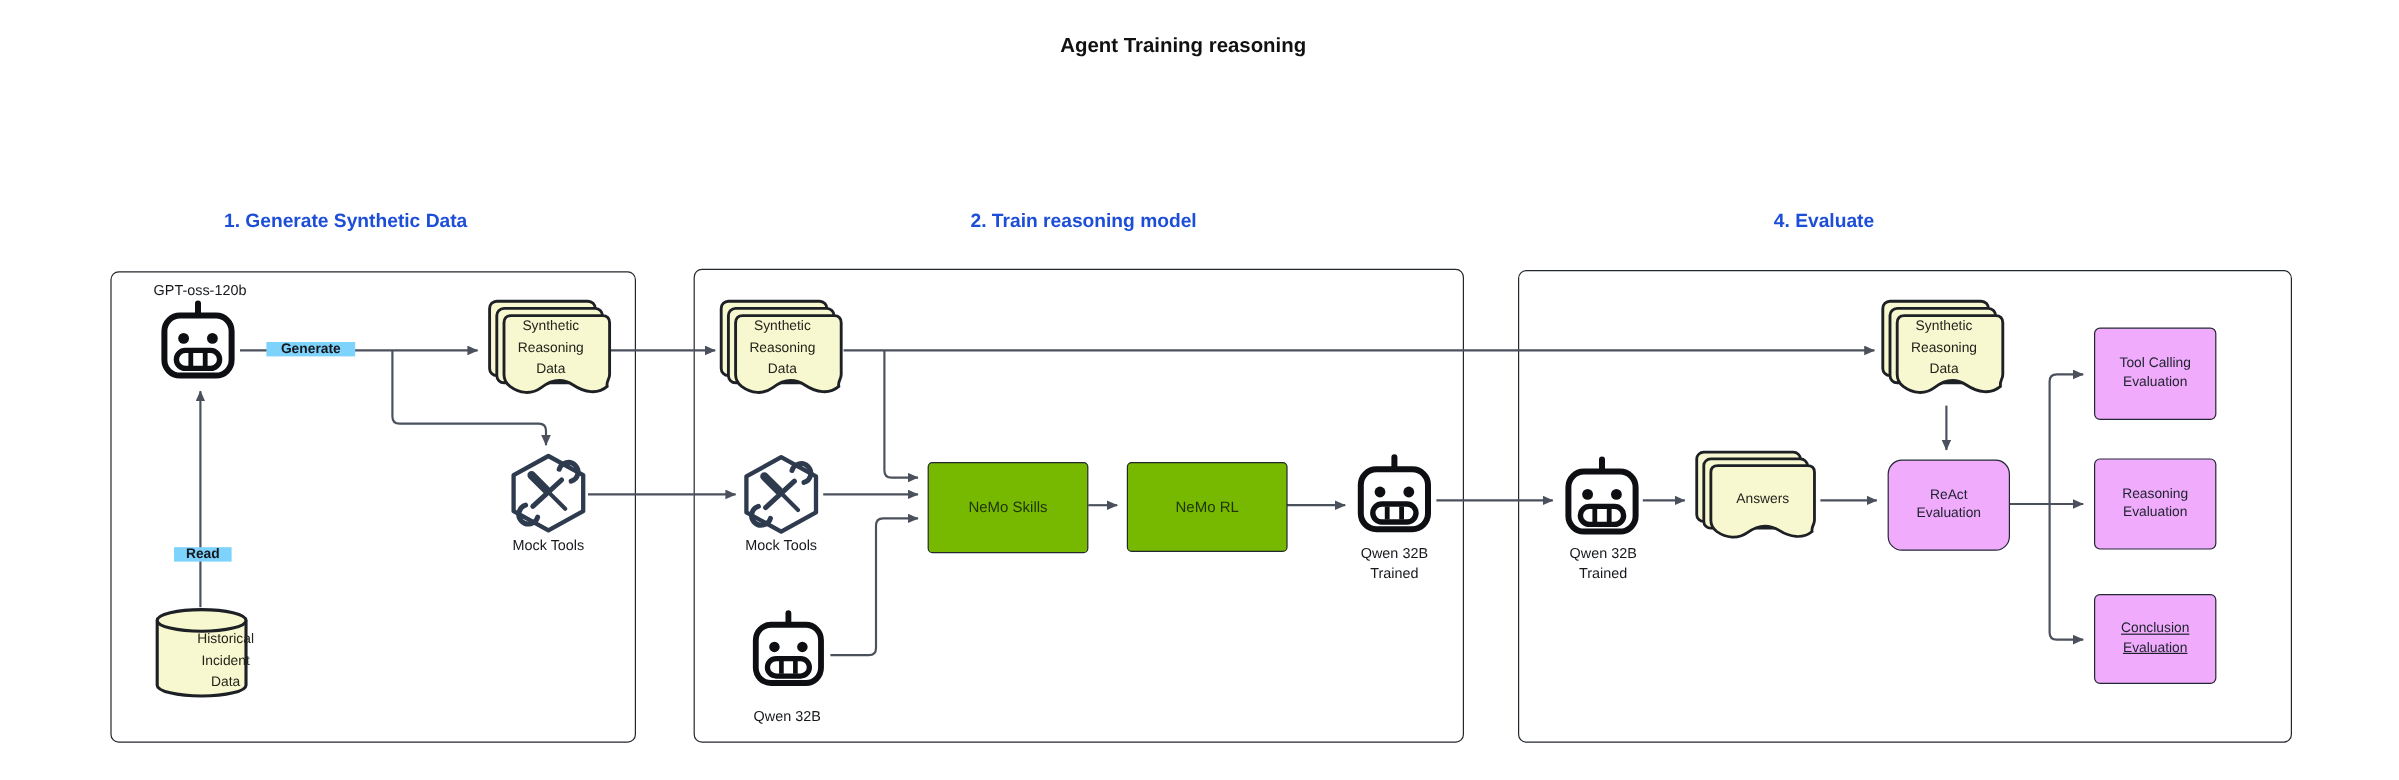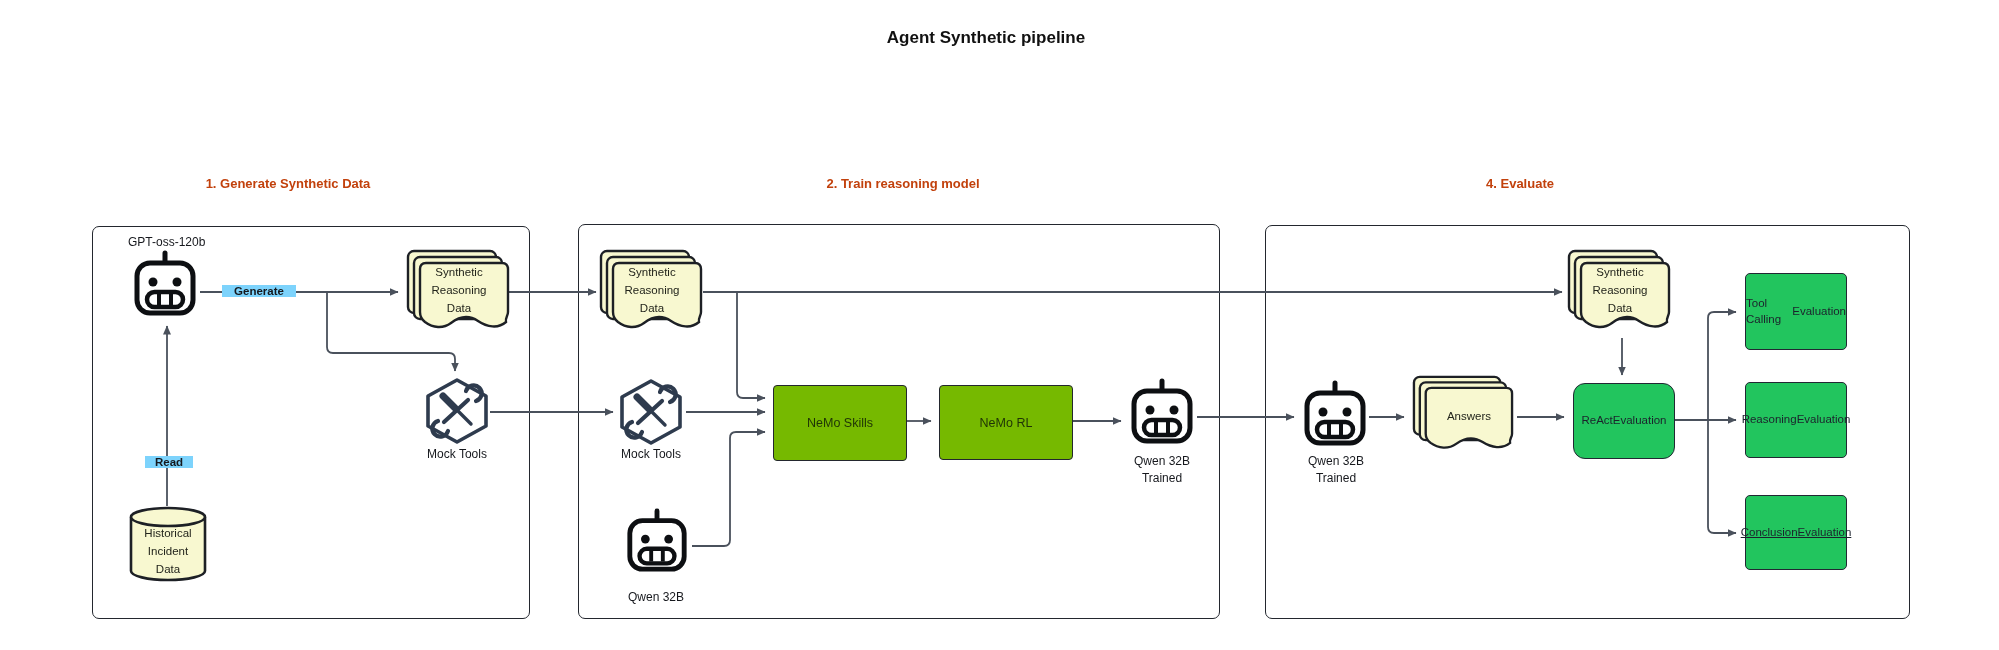--- a/index.html
+++ b/index.html
@@ -30,7 +30,7 @@
 
 <div class="canvas">
 
-  <div class="title">Agent Synthetic pipeline</div>
+  <div class="title">Agent Training reasoning</div>
 
   <div class="section-header" style="left:128px;top:176px;">1. Generate Synthetic Data</div>
   <div class="section-header" style="left:743px;top:176px;">2. Train reasoning model</div>

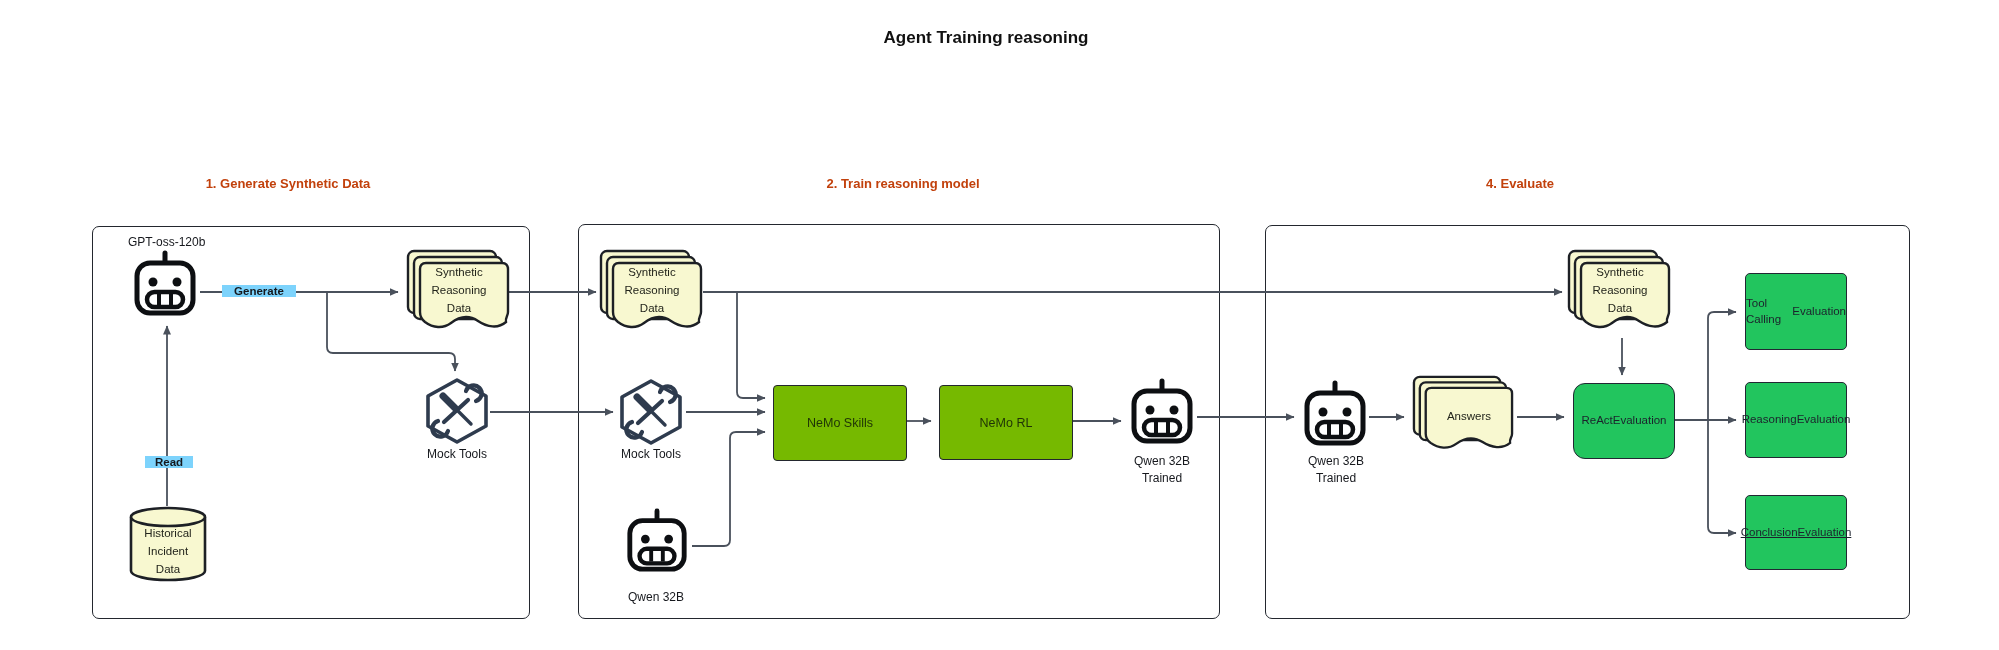--- a/index.html
+++ b/index.html
@@ -8,7 +8,7 @@
   .title{position:absolute;left:786px;top:28px;width:400px;text-align:center;
          font-size:17px;font-weight:700;color:#111;}
   .section-header{position:absolute;width:320px;text-align:center;
-         font-size:13px;font-weight:700;color:#c2410c;}
+         font-size:16px;font-weight:700;color:#1d4ed8;}
   .section-box{position:absolute;background:#fff;border:1.6px solid #23272e;border-radius:7px;}
   .overlay{position:absolute;left:0;top:0;pointer-events:none;}
   .edge{fill:none;stroke:#4a515c;stroke-width:1.8;}

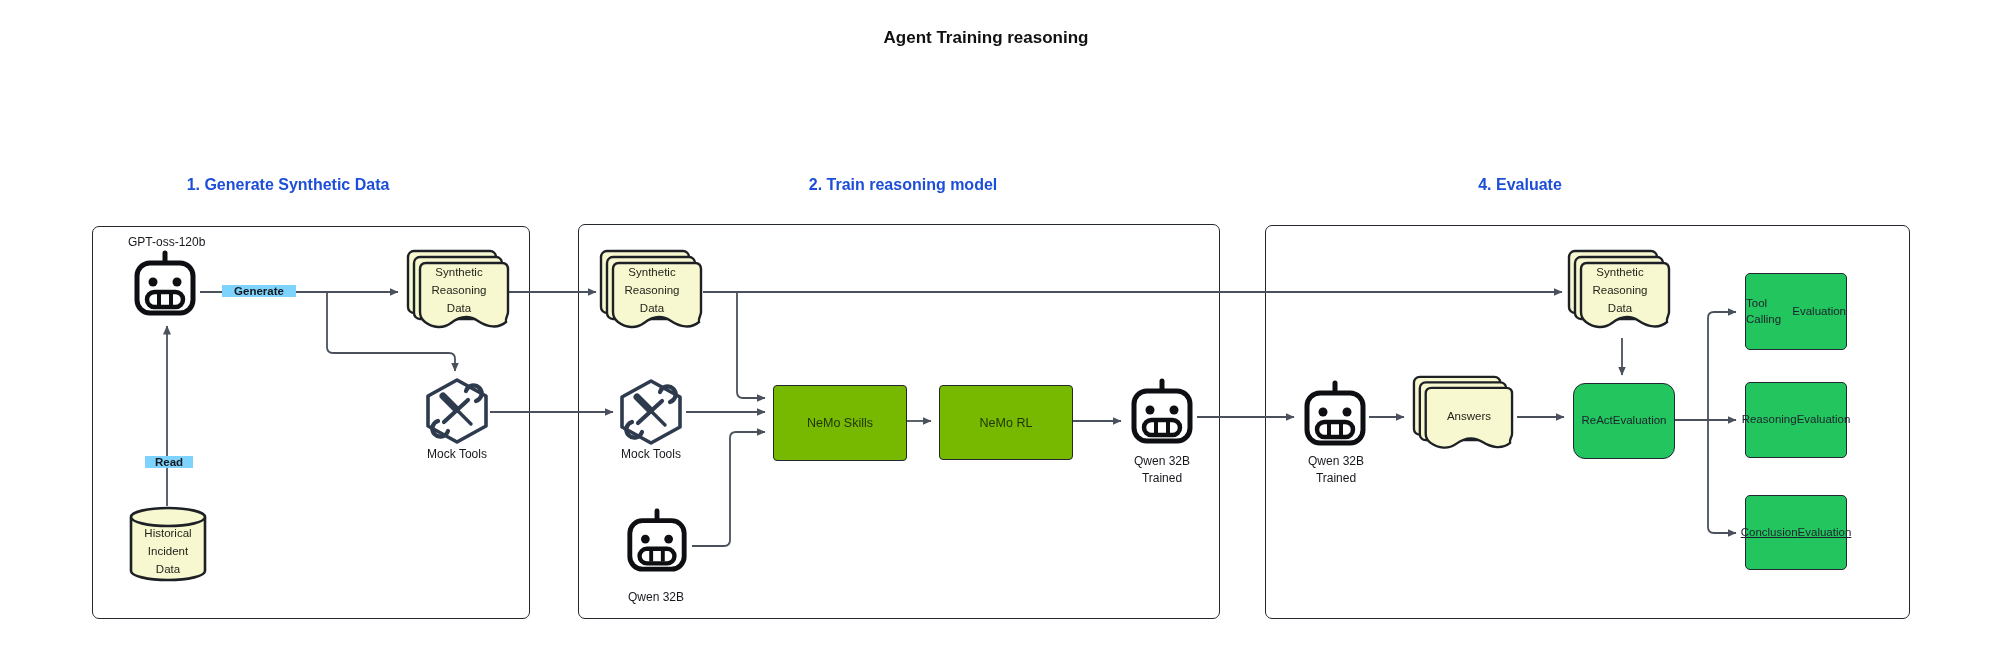--- a/index.html
+++ b/index.html
@@ -15,9 +15,9 @@
   .node-green{position:absolute;background:#76b900;border:1.8px solid #23272e;border-radius:4px;
          display:flex;align-items:center;justify-content:center;
          font-size:12.5px;font-weight:500;color:#1f3306;}
-  .node-cyan{position:absolute;background:#22c55e;border:1.6px solid #222833;border-radius:5px;
-         display:flex;flex-direction:row;align-items:center;justify-content:center;
-         font-size:11.5px;line-height:15.5px;color:#1c222c;text-align:left;}
+  .node-cyan{position:absolute;background:#f0abfc;border:1.6px solid #222833;border-radius:5px;
+         display:flex;flex-direction:column;align-items:center;justify-content:center;
+         font-size:11.5px;line-height:15.5px;color:#1c222c;text-align:right;}
   .icon{position:absolute;}
   .lbl{position:absolute;text-align:center;color:#16181d;}
   .node-lbl{font-size:12px;font-weight:500;}

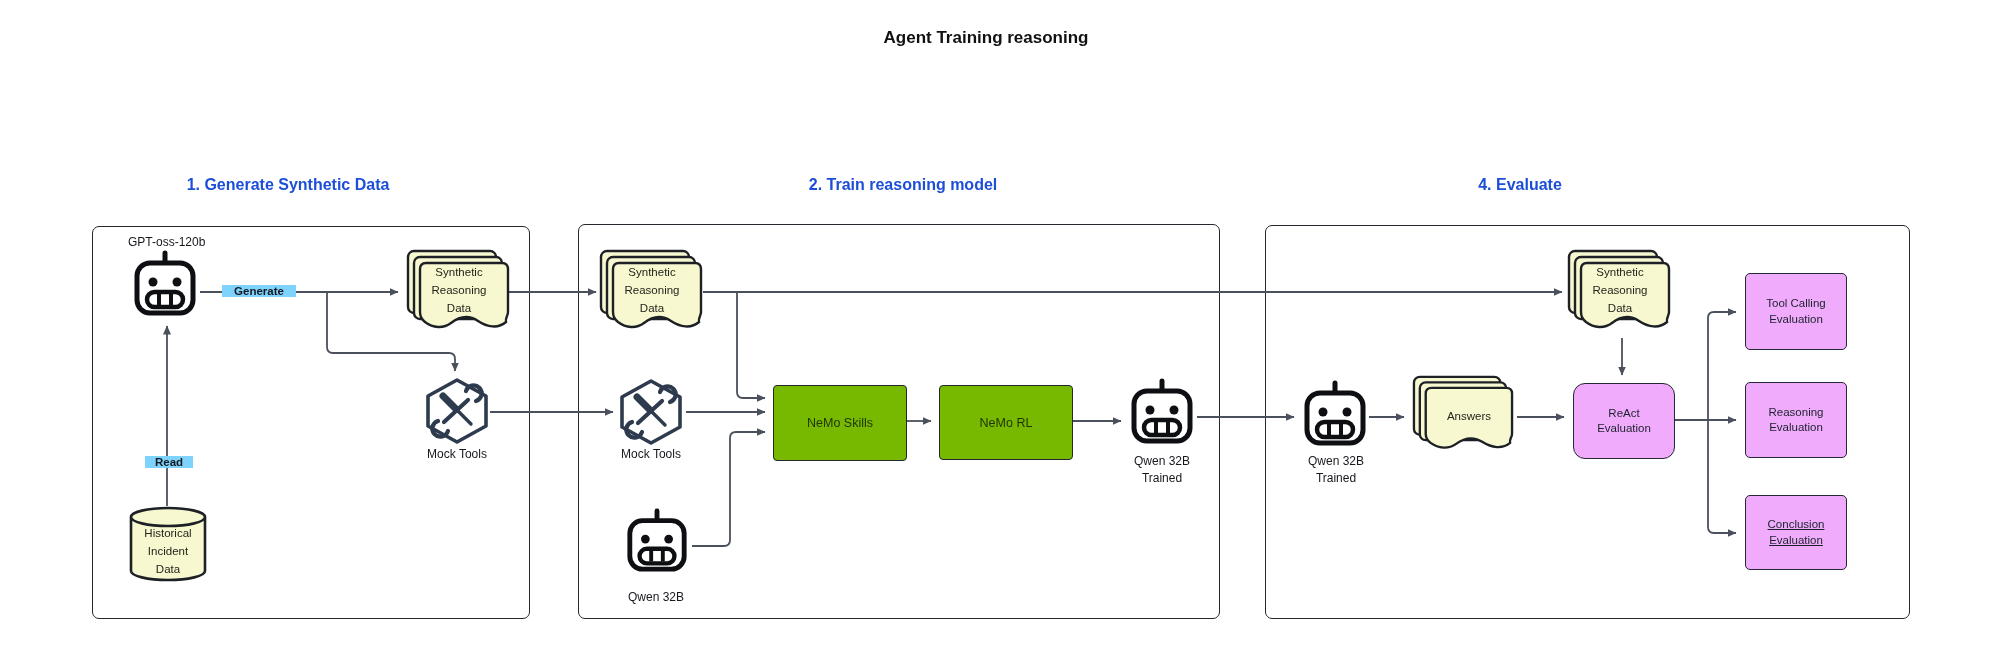--- a/index.html
+++ b/index.html
@@ -23,7 +23,7 @@
   .node-lbl{font-size:12px;font-weight:500;}
   .edge-lbl{font-size:11.5px;font-weight:600;background:#7dd3fc;padding:0 2px;}
   .stack-text{position:absolute;text-align:center;font-size:11.5px;line-height:18px;color:#23251c;}
-  .cyl-text{position:absolute;text-align:center;font-size:11.5px;line-height:18px;color:#23251c;}
+  .cyl-text{position:absolute;text-align:center;font-size:11.5px;line-height:18px;color:#23251c;padding-left:20px;}
 </style>
 </head>
 <body>

